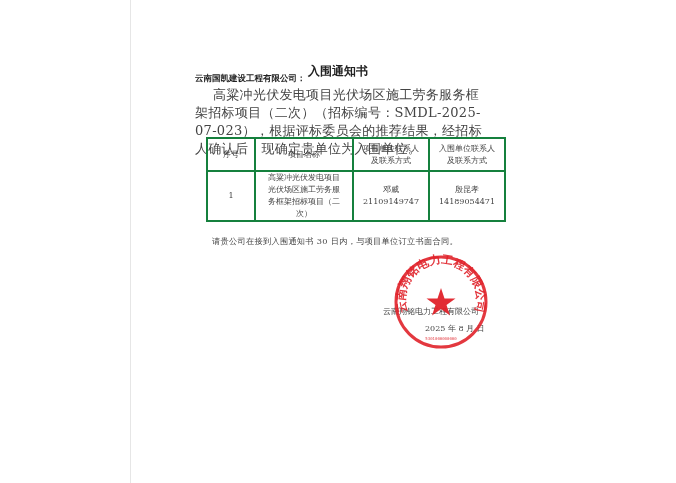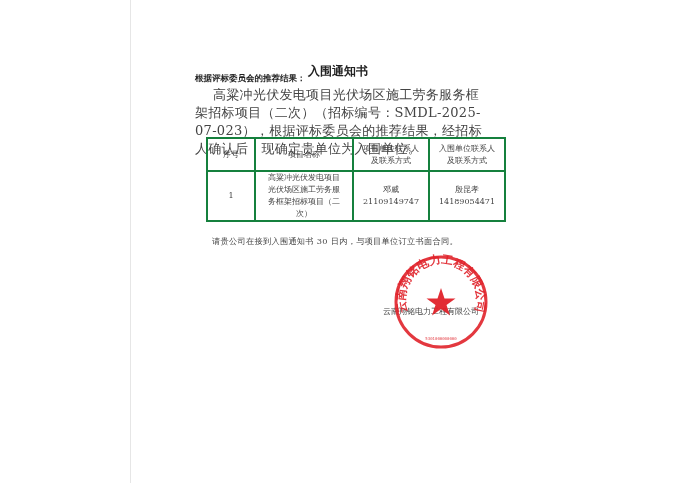--- a/index.html
+++ b/index.html
@@ -44,7 +44,7 @@
 <div class="page-edge"></div>
 
 <div class="title">入围通知书</div>
-<div class="addressee">根据评标委员会的推荐结果：</div>
+<div class="addressee">云南国凯建设工程有限公司：</div>
 <div class="body-text">高粱冲光伏发电项目光伏场区施工劳务服务框架招标项目（二次）（招标编号：SMDL-2025-07-023），根据评标委员会的推荐结果，经招标人确认后，现确定贵单位为入围单位。</div>
 
 <table class="award">

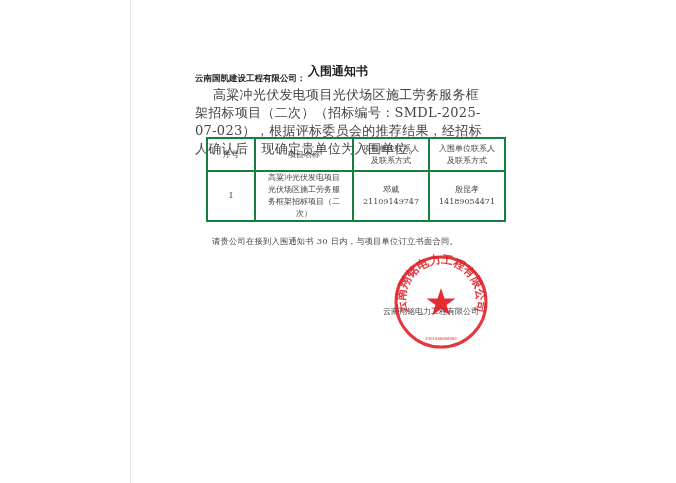--- a/index.html
+++ b/index.html
@@ -80,6 +80,7 @@
 
 <div class="signature">
   <div>云南翔铭电力工程有限公司</div>
+  <div class="date">2025 年 8 月 日</div>
 </div>
 
 <svg class="stamp" viewBox="0 0 96 96">

